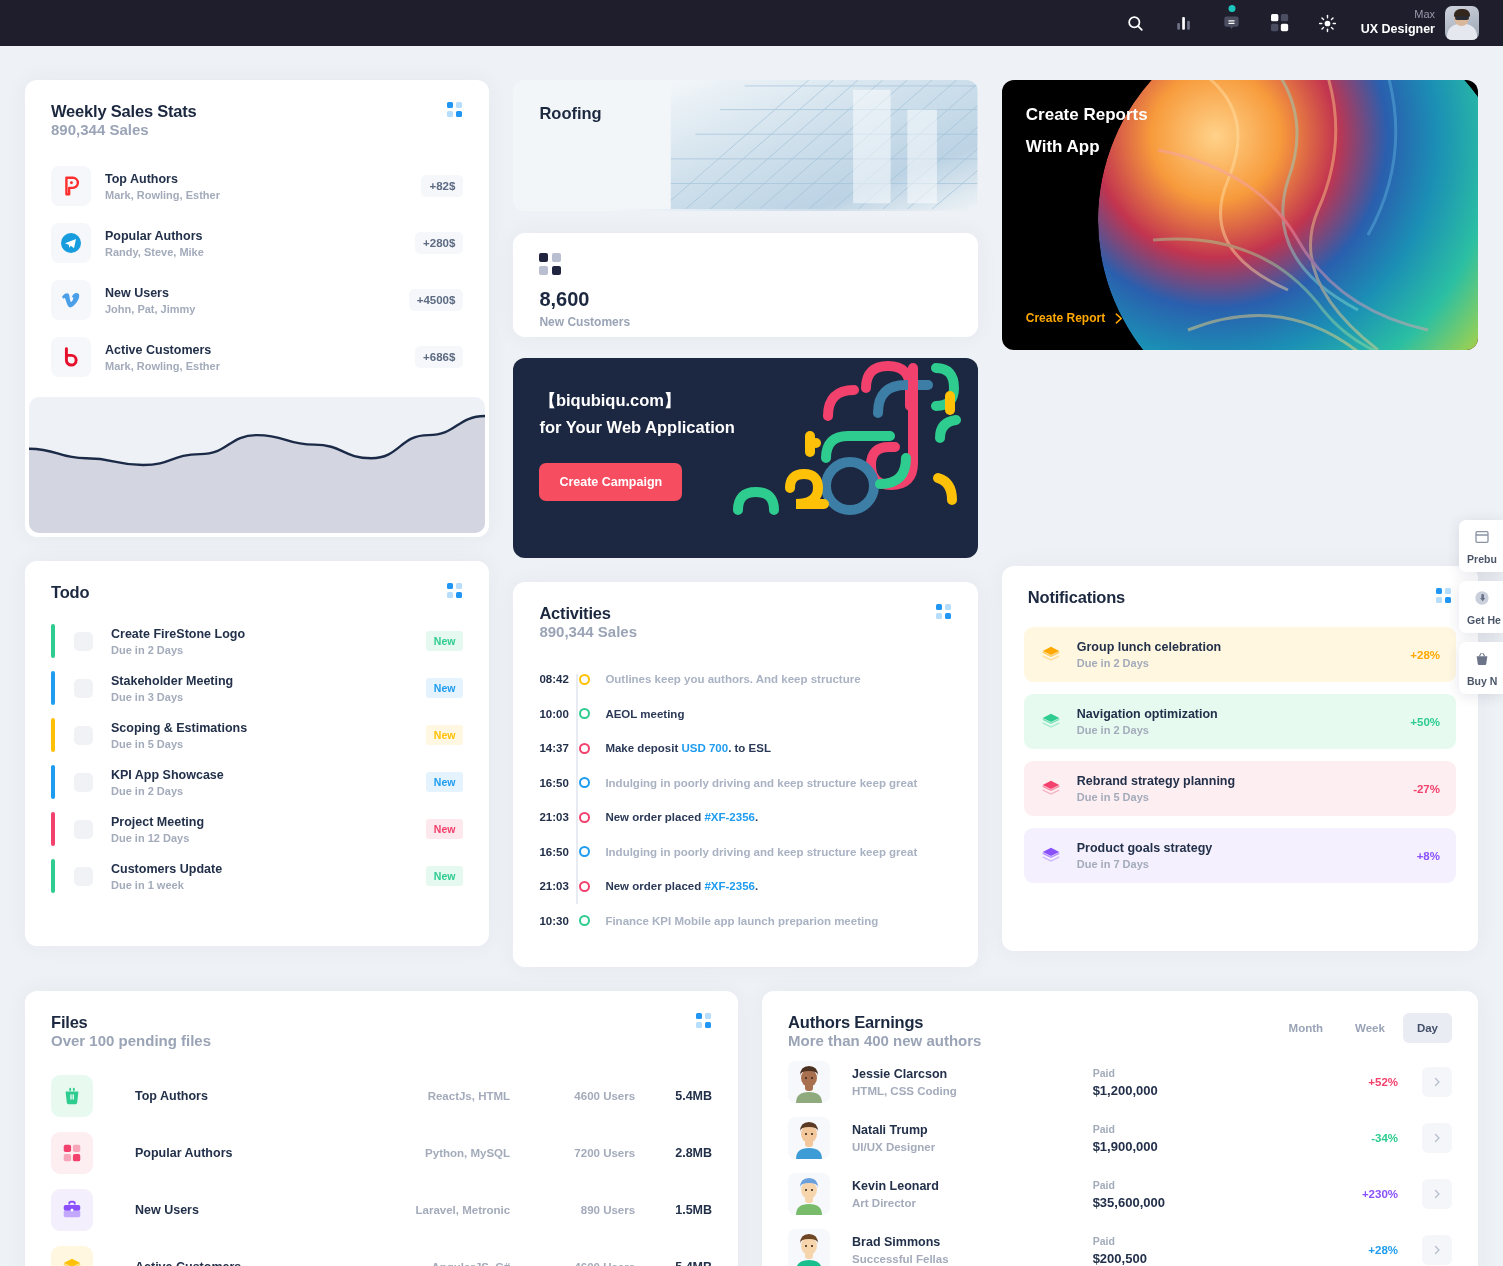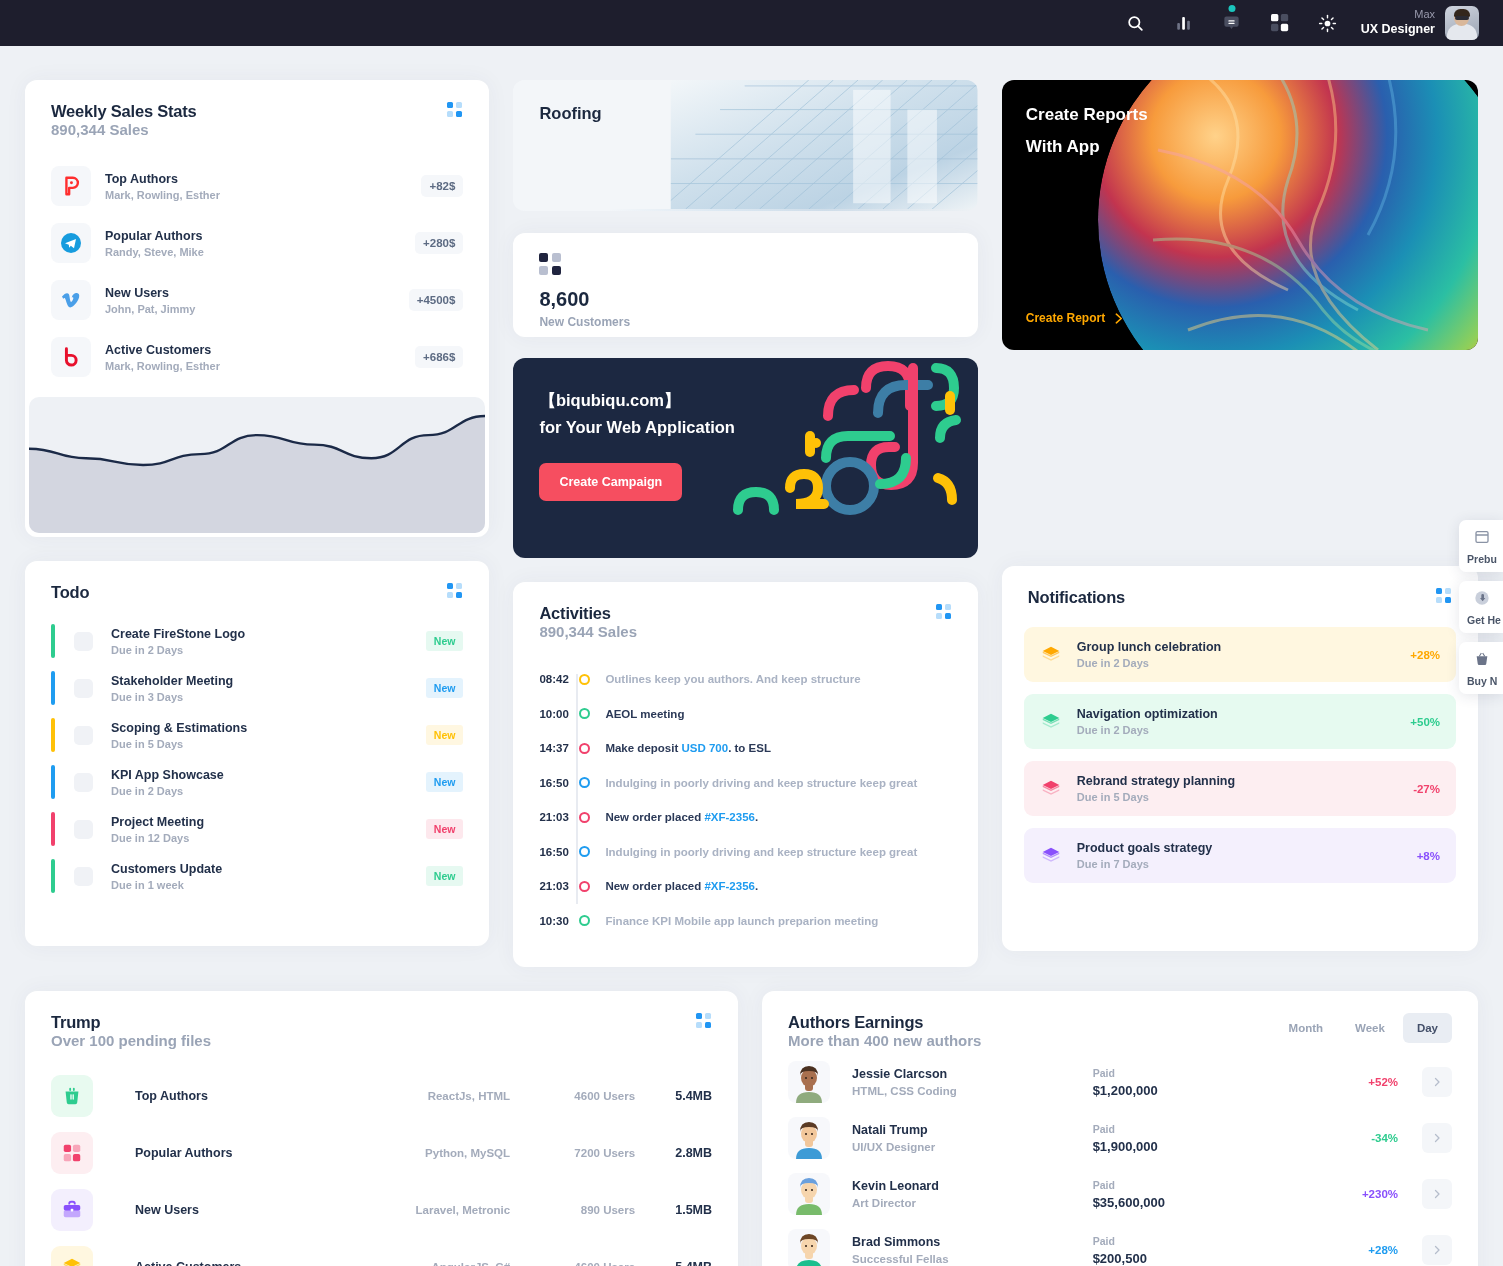--- a/index.html
+++ b/index.html
@@ -691,7 +691,7 @@
     <div class="card files">
       <div class="card-head">
         <div>
-          <div class="card-title">Trump</div>
+          <div class="card-title">Files</div>
           <div class="card-sub">Over 100 pending files</div>
         </div>
         <div class="grid-dots">

